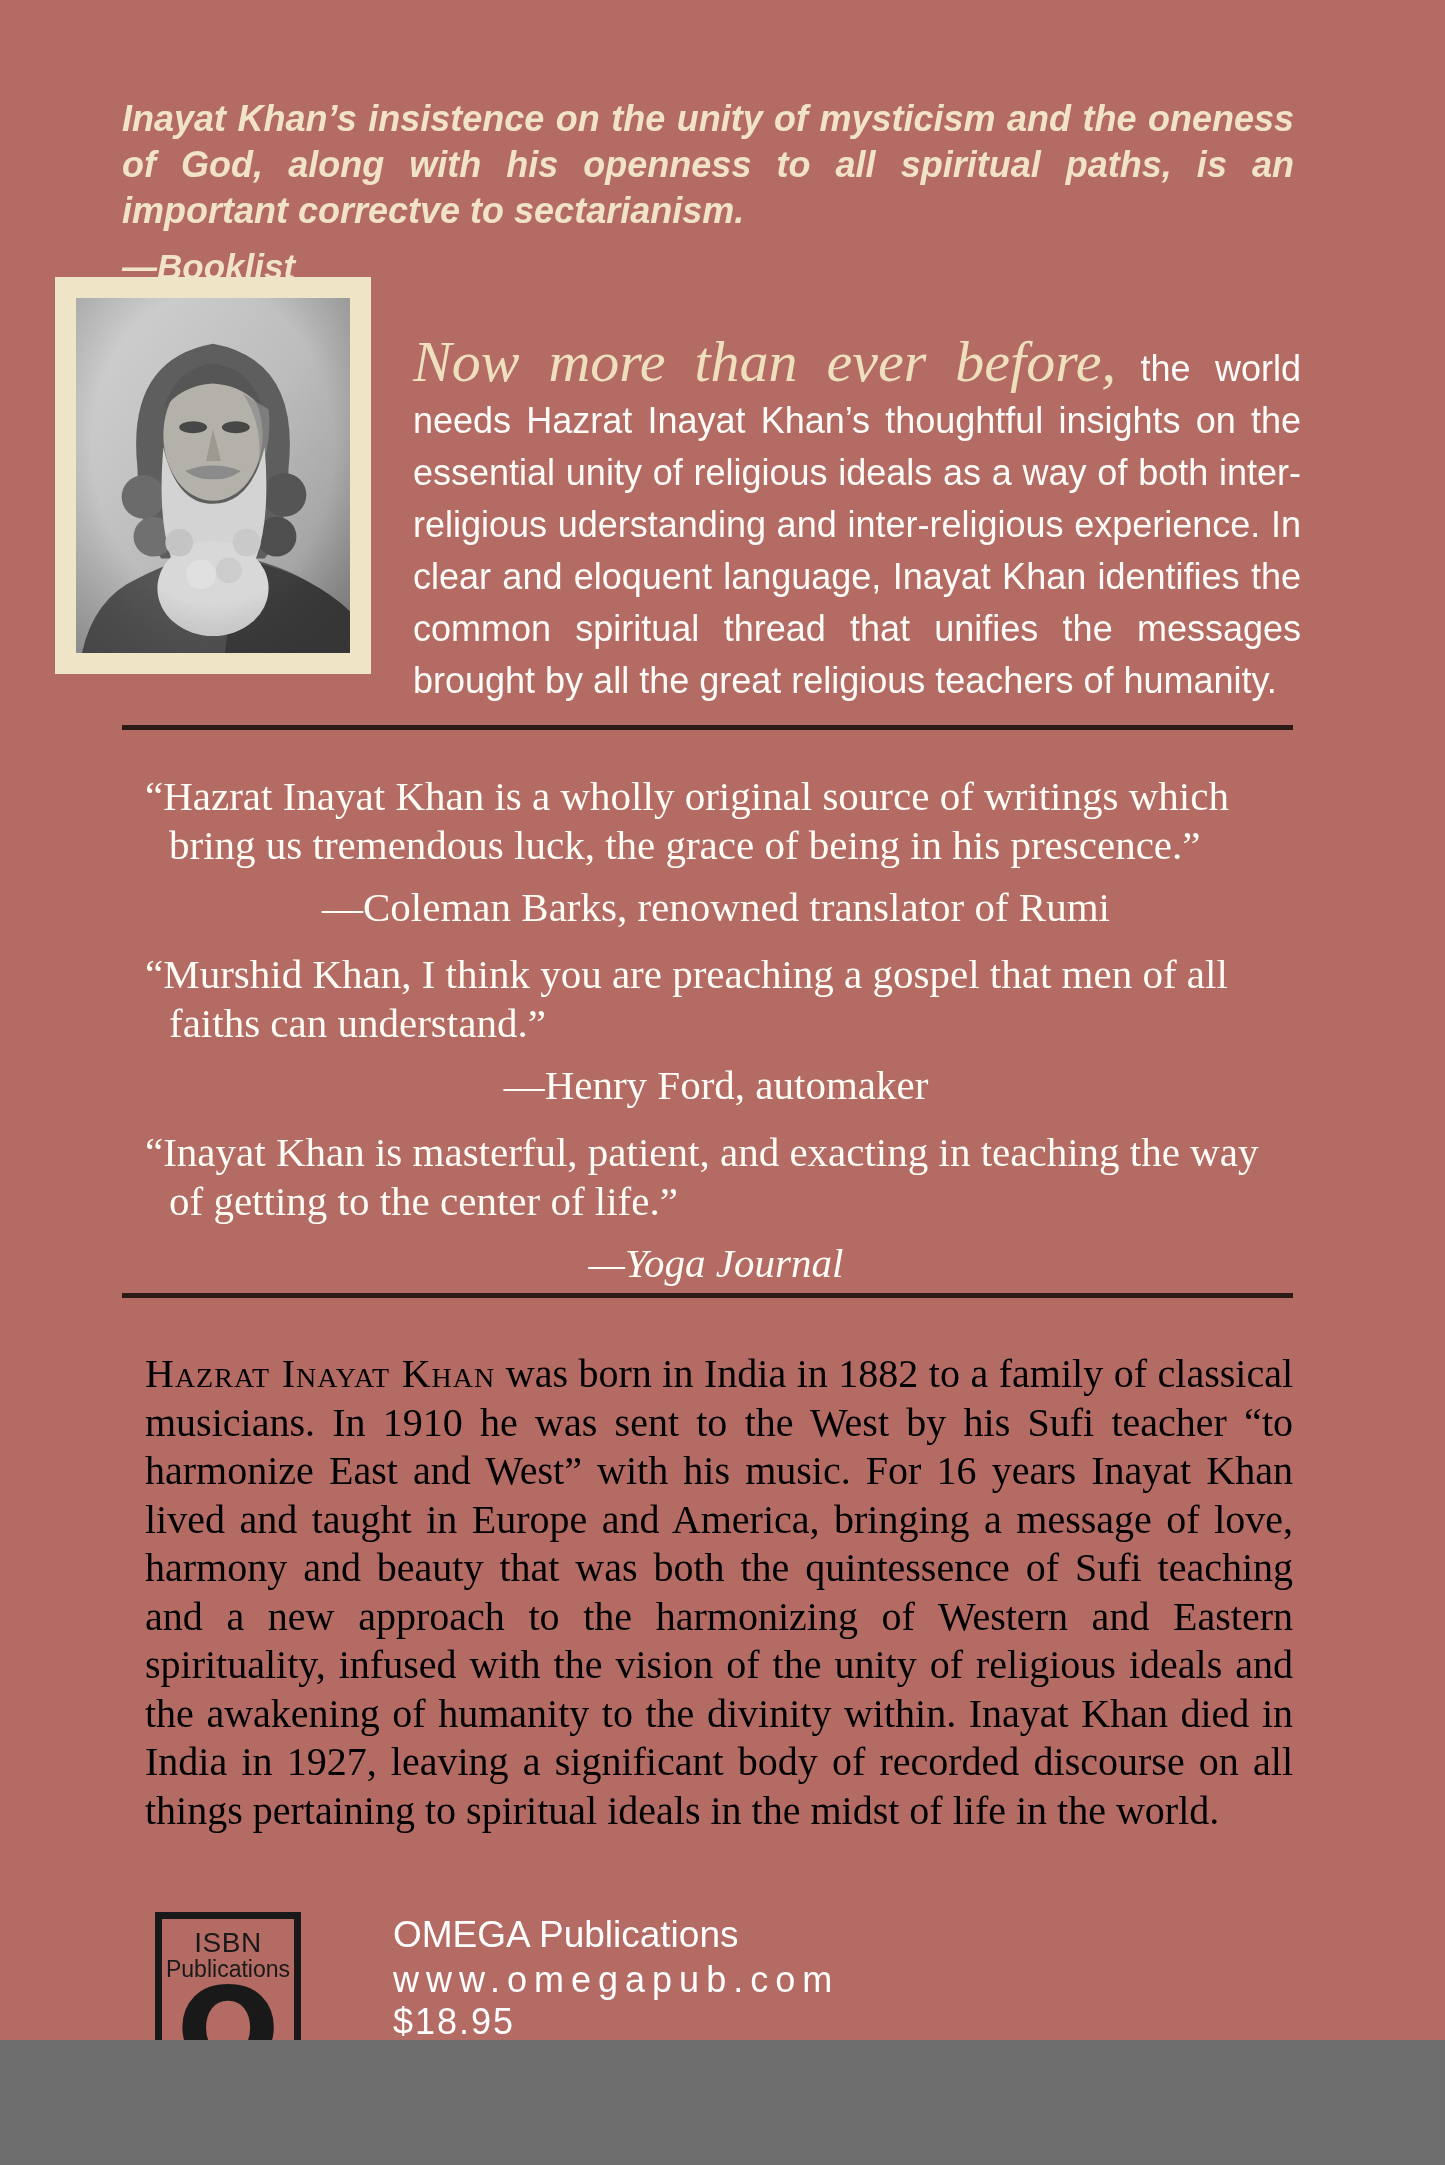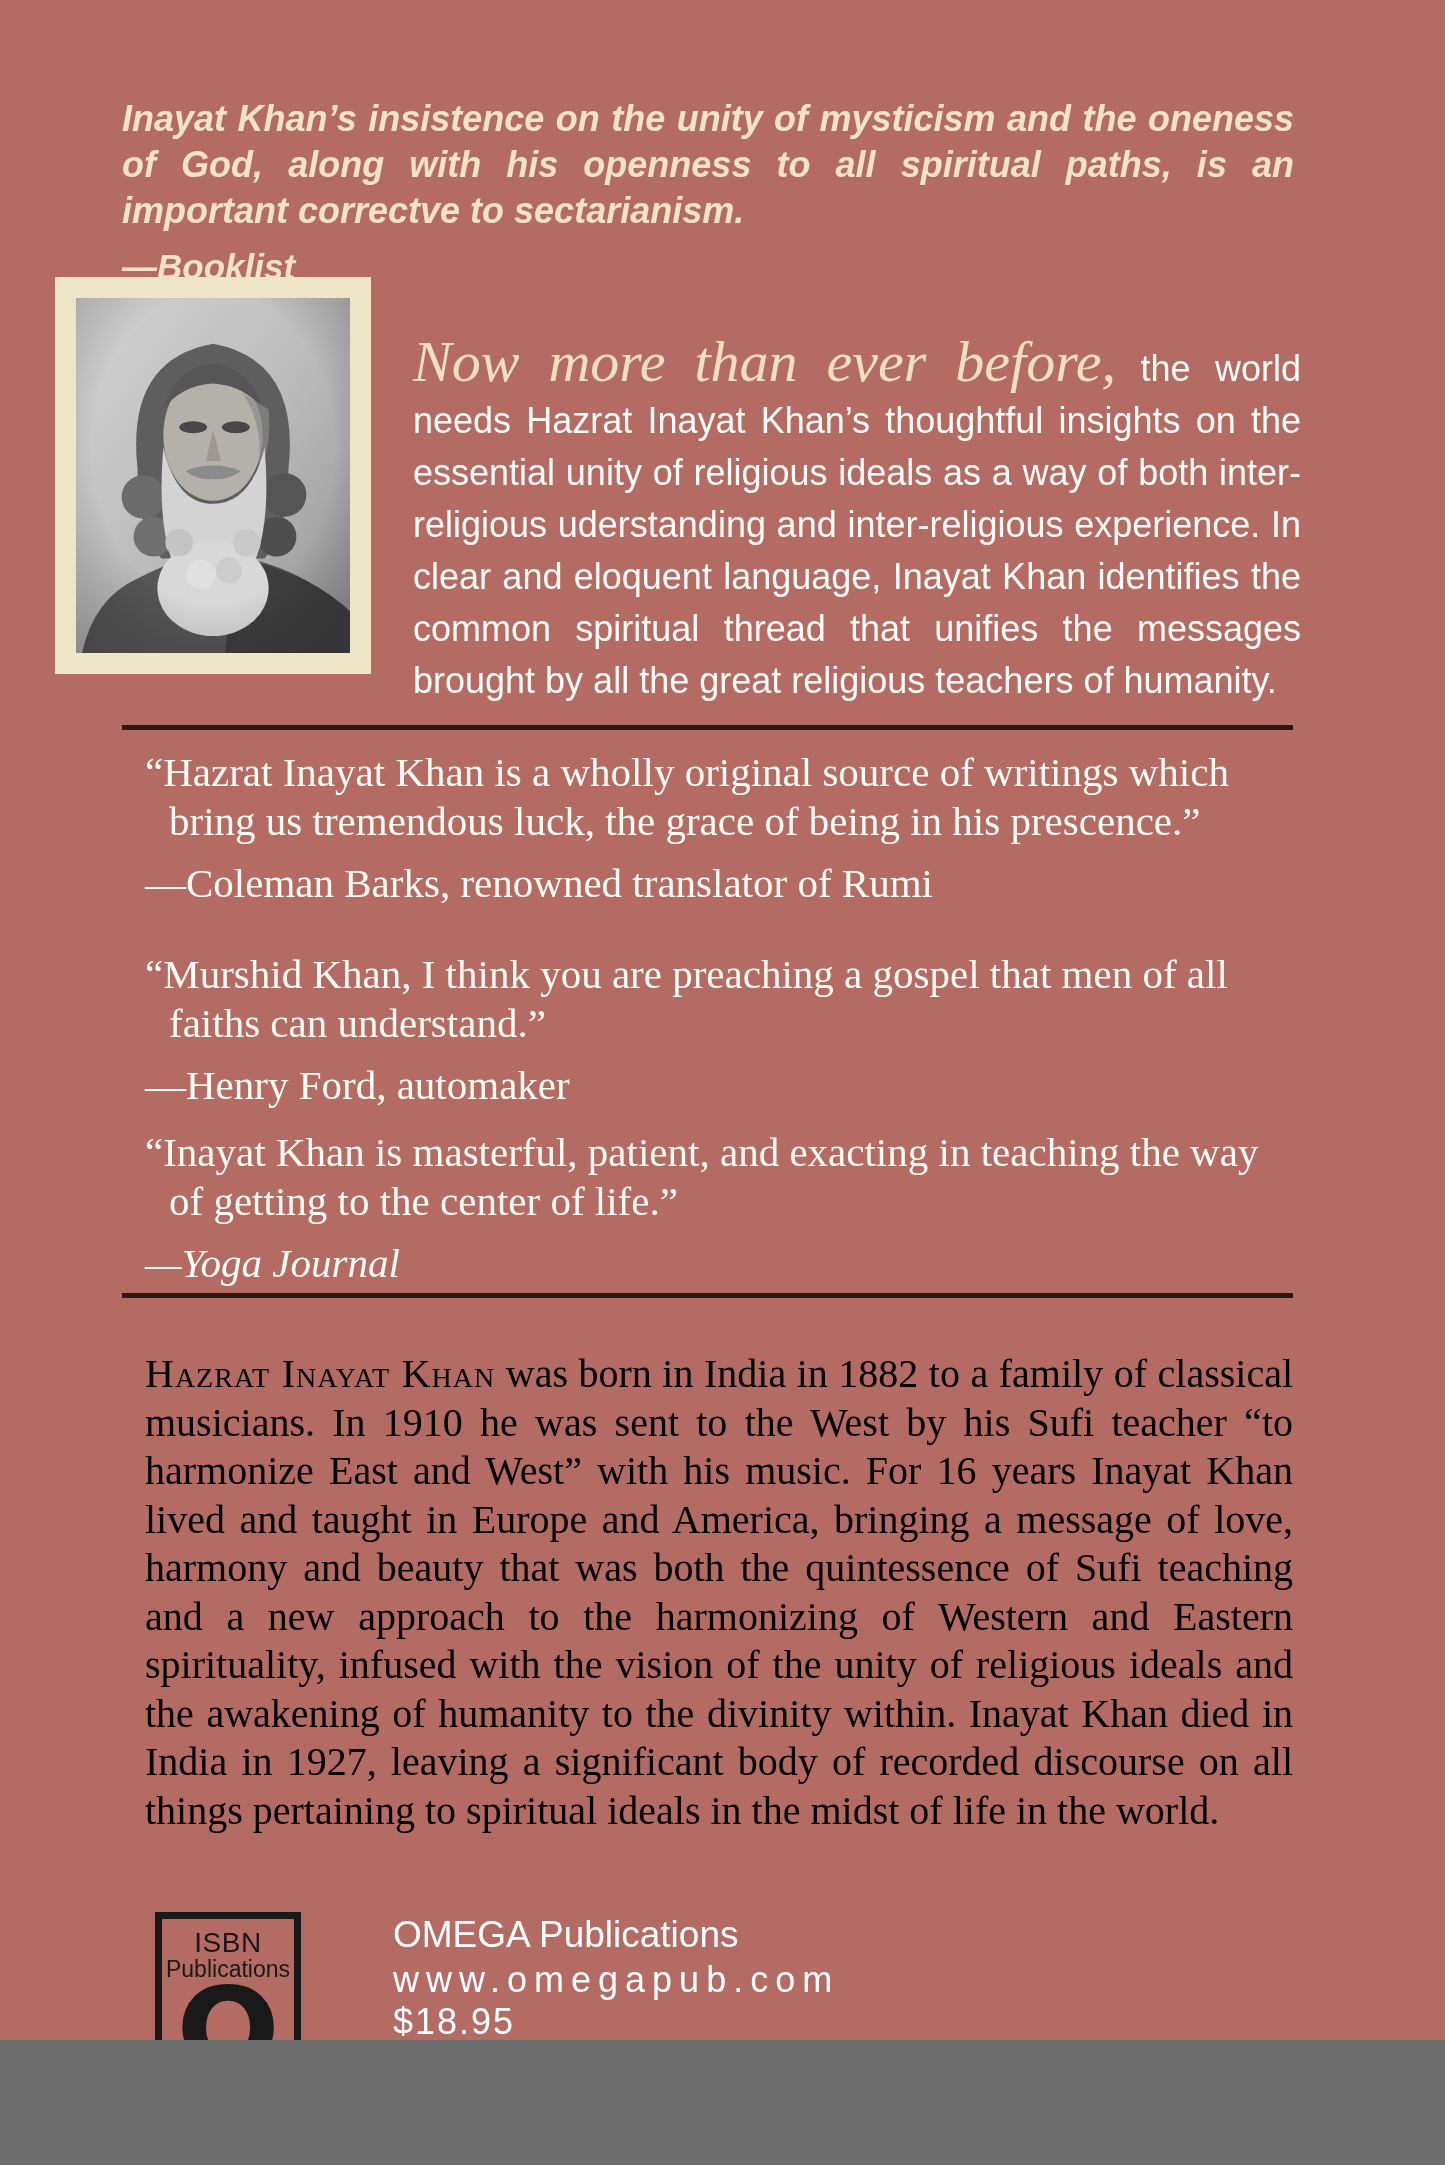--- a/index.html
+++ b/index.html
@@ -53,7 +53,7 @@
   .quote .qtext{margin:0;padding-left:24px;text-indent:-24px;}
   .quote .qattr{margin:13px 0 0;text-align:left;padding-right:6px;}
   .qattr.italic{font-style:italic;}
-  .q1{top:748px;}
+  .q1{top:772px;}
   .q2{top:950px;}
   .q3{top:1128px;}
 

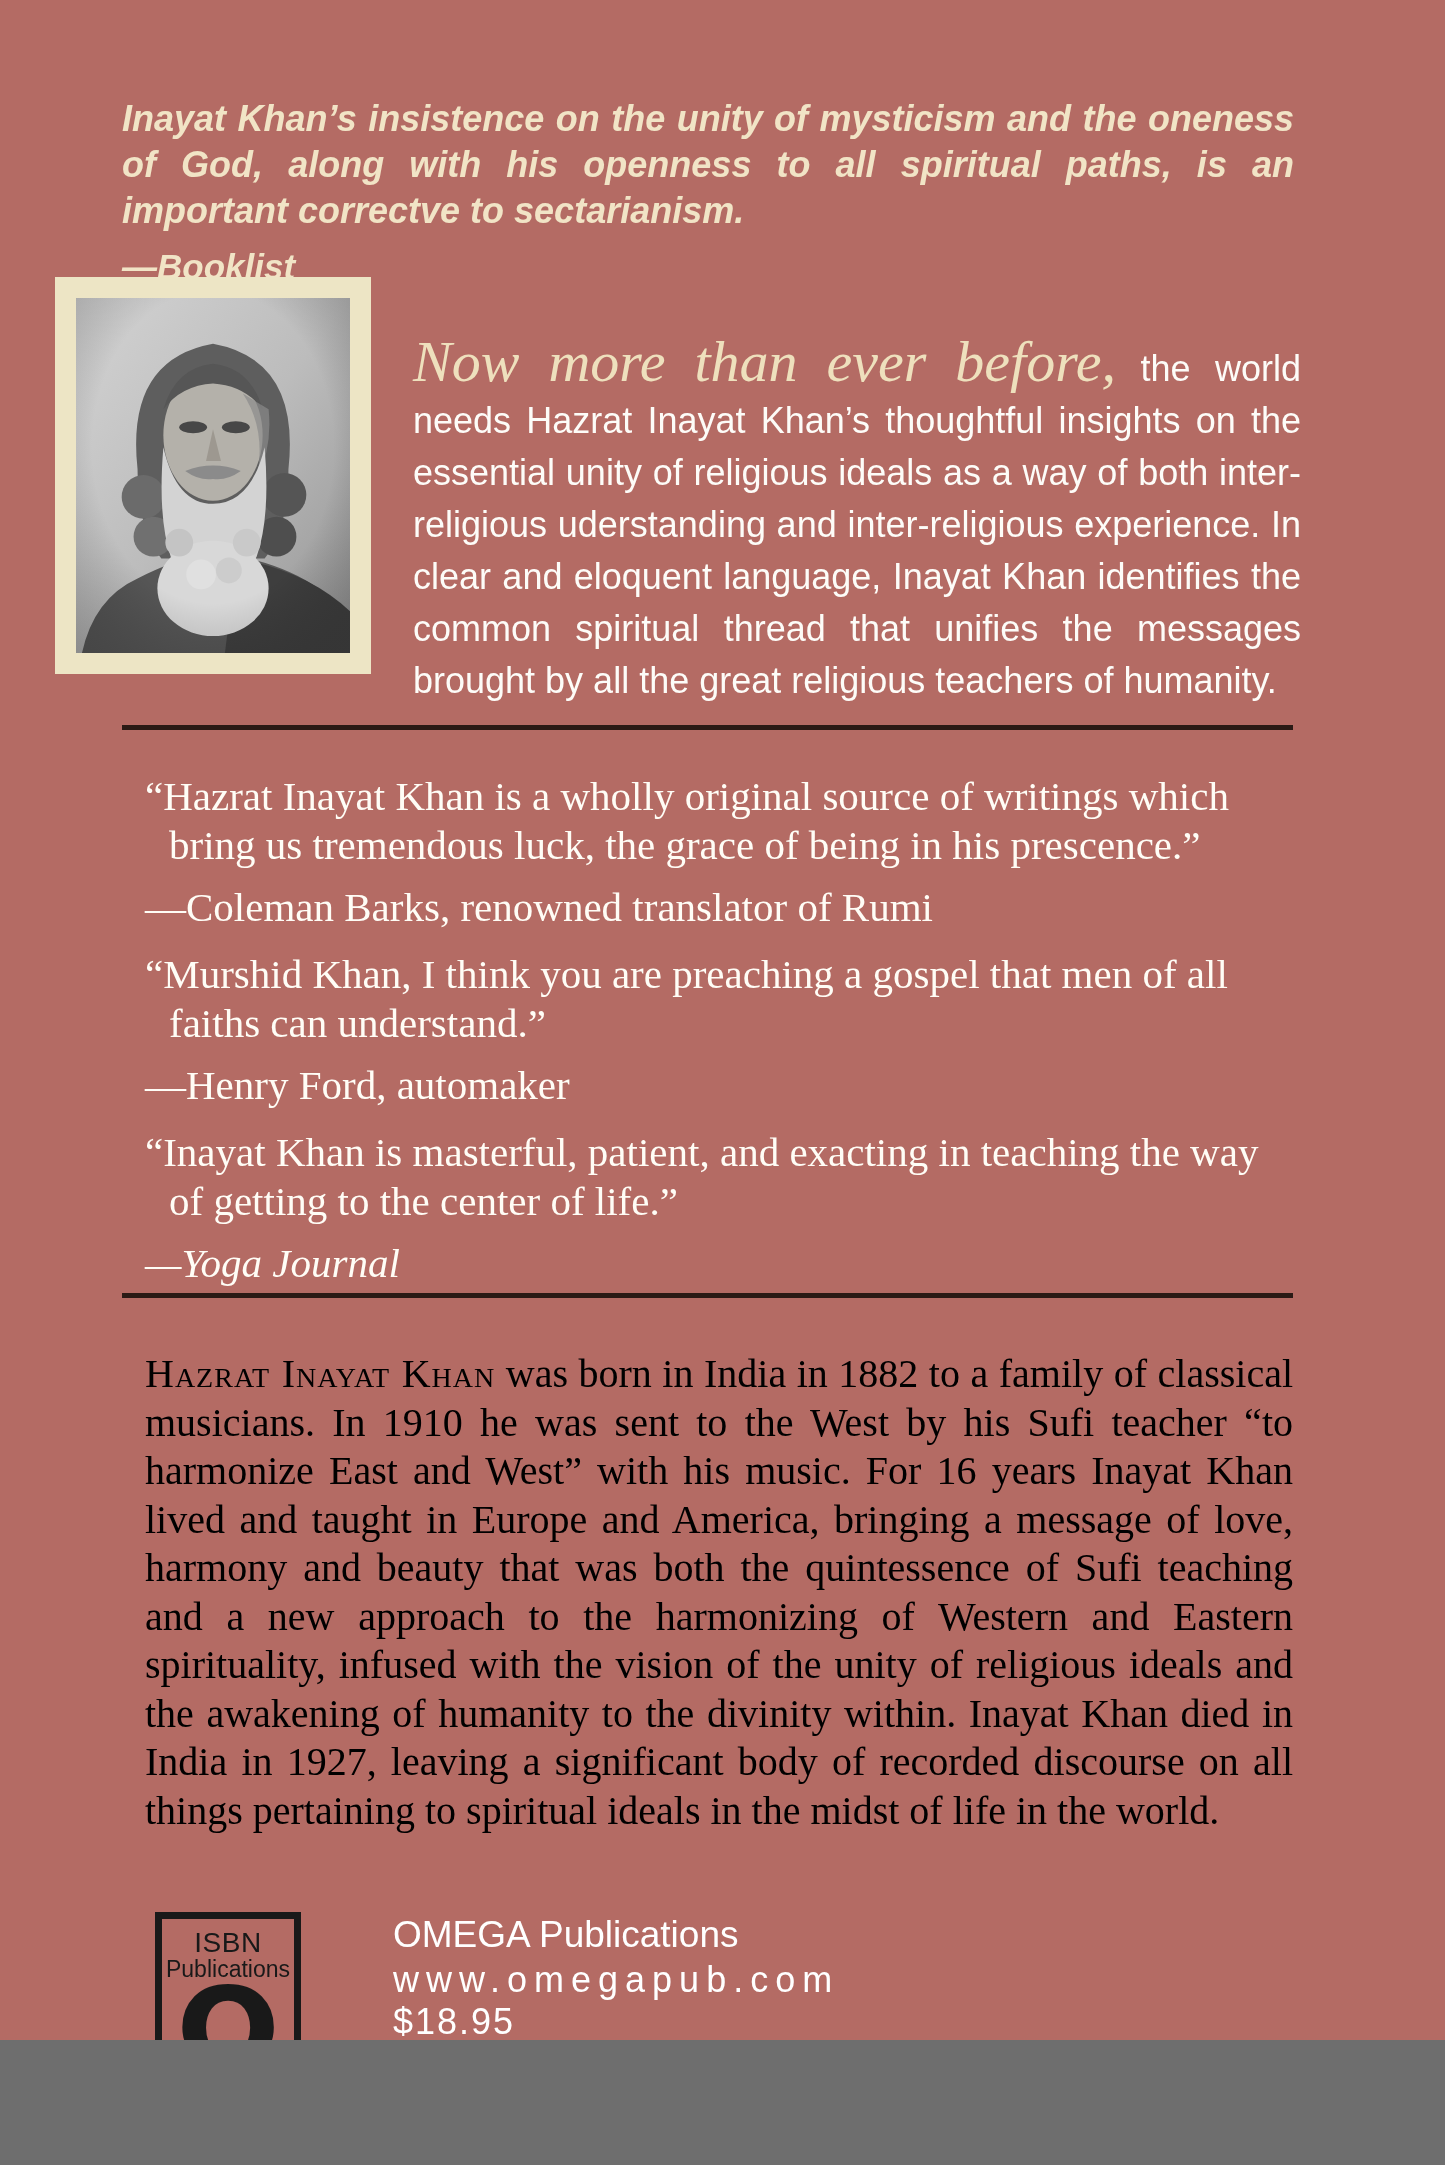--- a/index.html
+++ b/index.html
@@ -51,7 +51,7 @@
     font-size:41px;line-height:49px;
   }
   .quote .qtext{margin:0;padding-left:24px;text-indent:-24px;}
-  .quote .qattr{margin:13px 0 0;text-align:left;padding-right:6px;}
+  .quote .qattr{margin:13px 0 0;text-align:center;padding-right:6px;}
   .qattr.italic{font-style:italic;}
   .q1{top:772px;}
   .q2{top:950px;}

